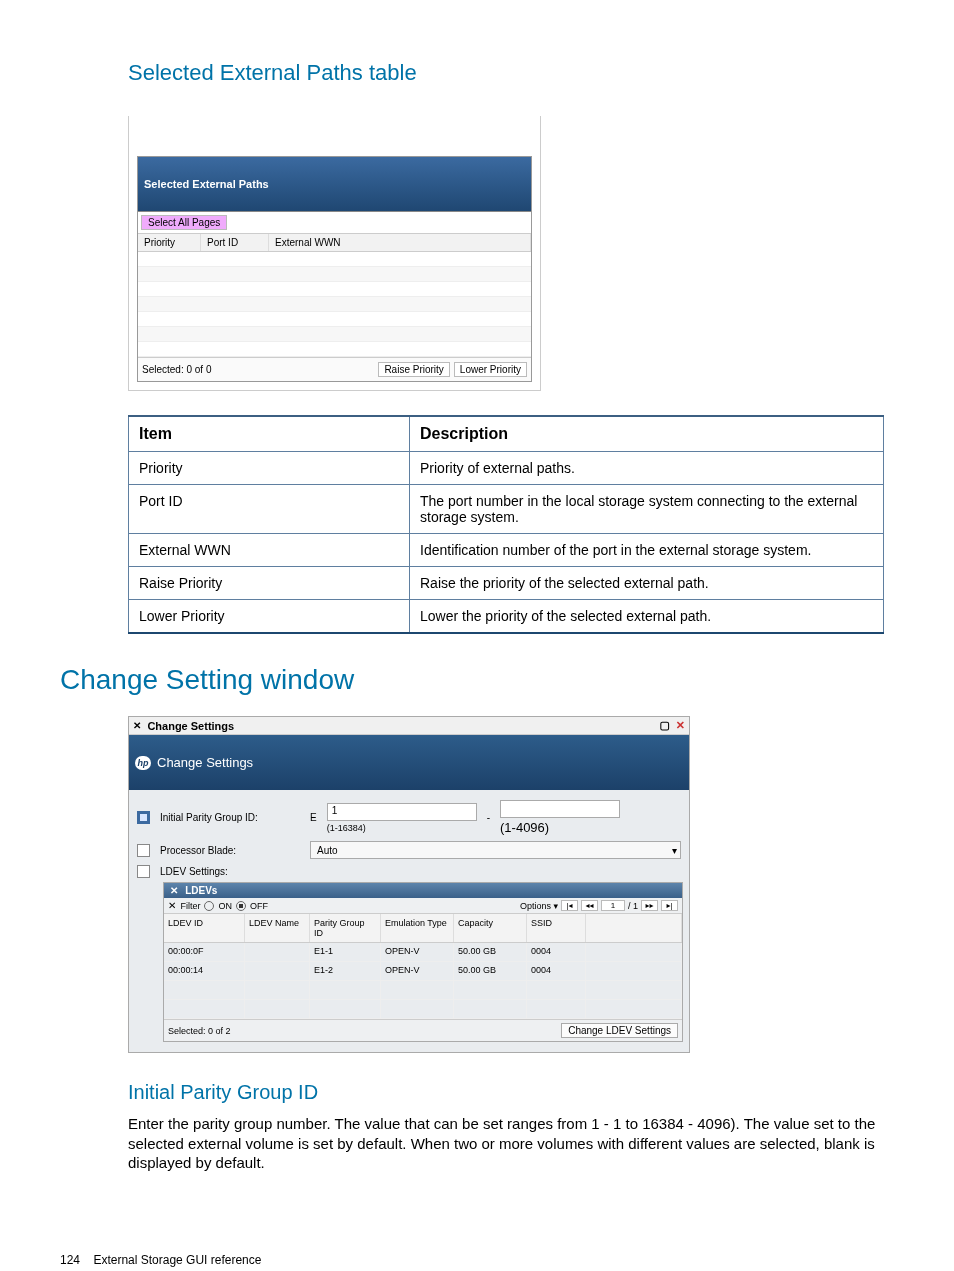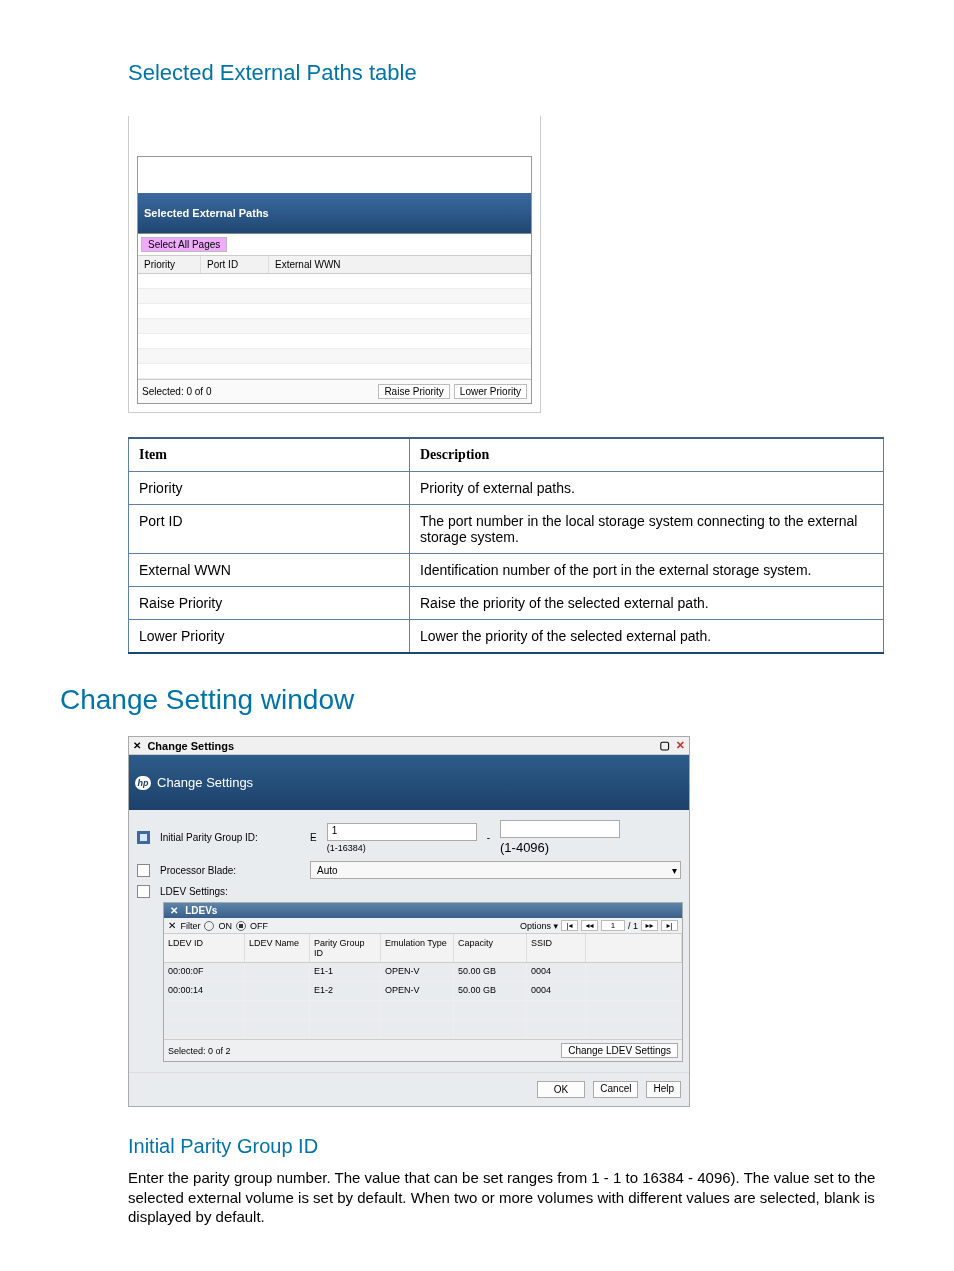--- a/index.html
+++ b/index.html
@@ -53,9 +53,8 @@
     color:#fff;
     font-size:11px;
     font-weight:bold;
-    padding:14px 6px;
+    padding:21px 6px;
     border-bottom:1px solid #888;
-    margin-top:36px;
   }
   .mock1-subbtn {
     font-size:10px;

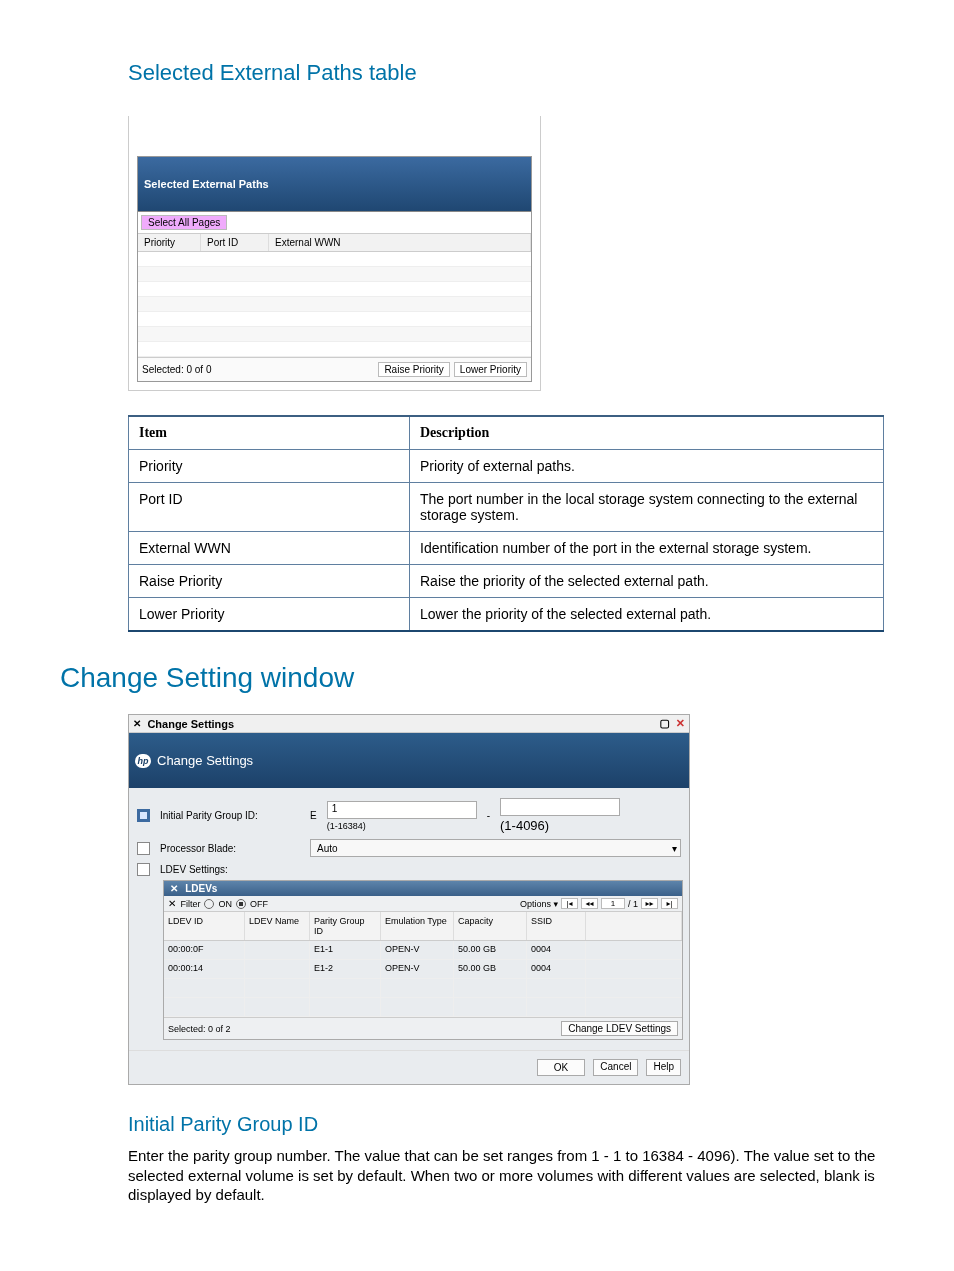--- a/index.html
+++ b/index.html
@@ -104,8 +104,7 @@
   }
   .desc-tbl th {
     font-weight: bold;
-    font-size: 14px;
-    font-family: Liberation Serif, serif;
+    font-size: 16px;
   }
   .desc-tbl td { font-size:14px; }
   .desc-tbl thead tr { border-top: 2px solid #3c5f82; }

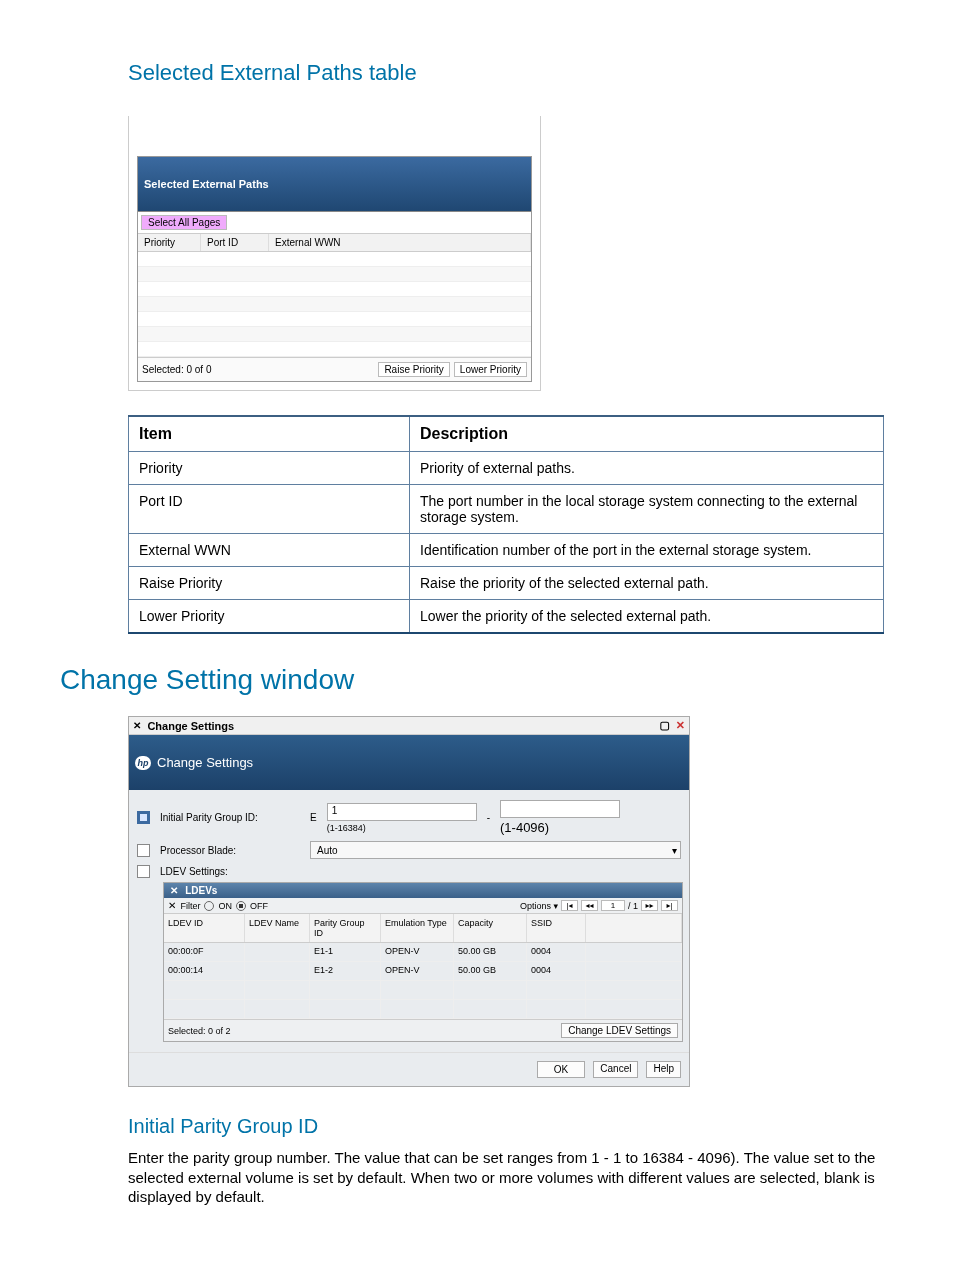--- a/index.html
+++ b/index.html
@@ -409,11 +409,6 @@
       </div>
     </div>
   </div>
-  <div class="mock2-footer">
-    <span class="mock2-btn" style="padding:2px 16px;">OK</span>
-    <span class="mock2-btn">Cancel</span>
-    <span class="mock2-btn">Help</span>
-  </div>
 </div>
 
 <div class="h3-style">Initial Parity Group ID</div>

